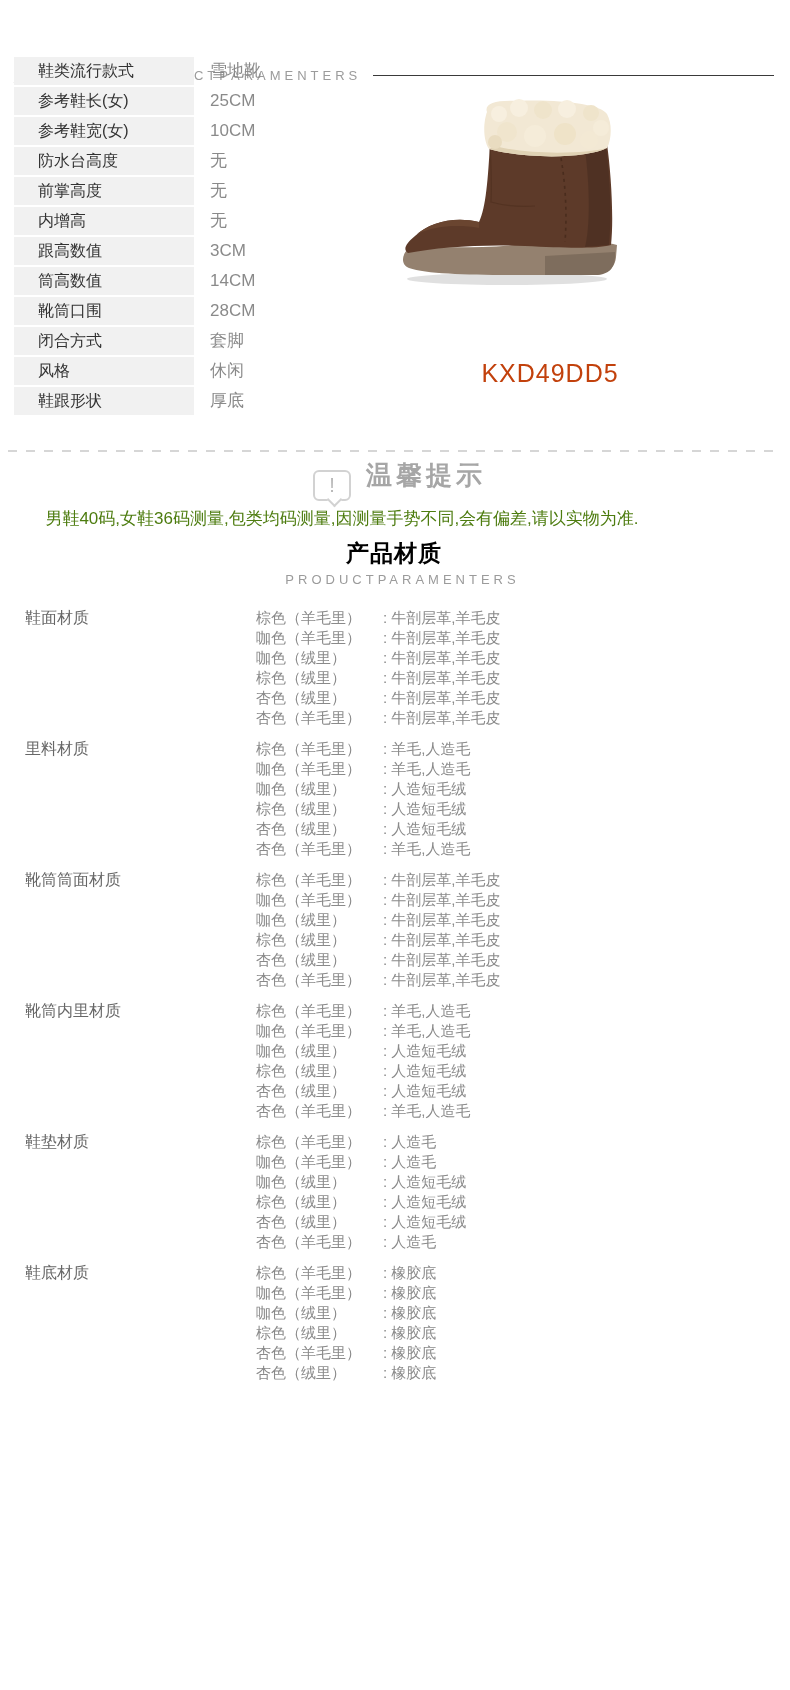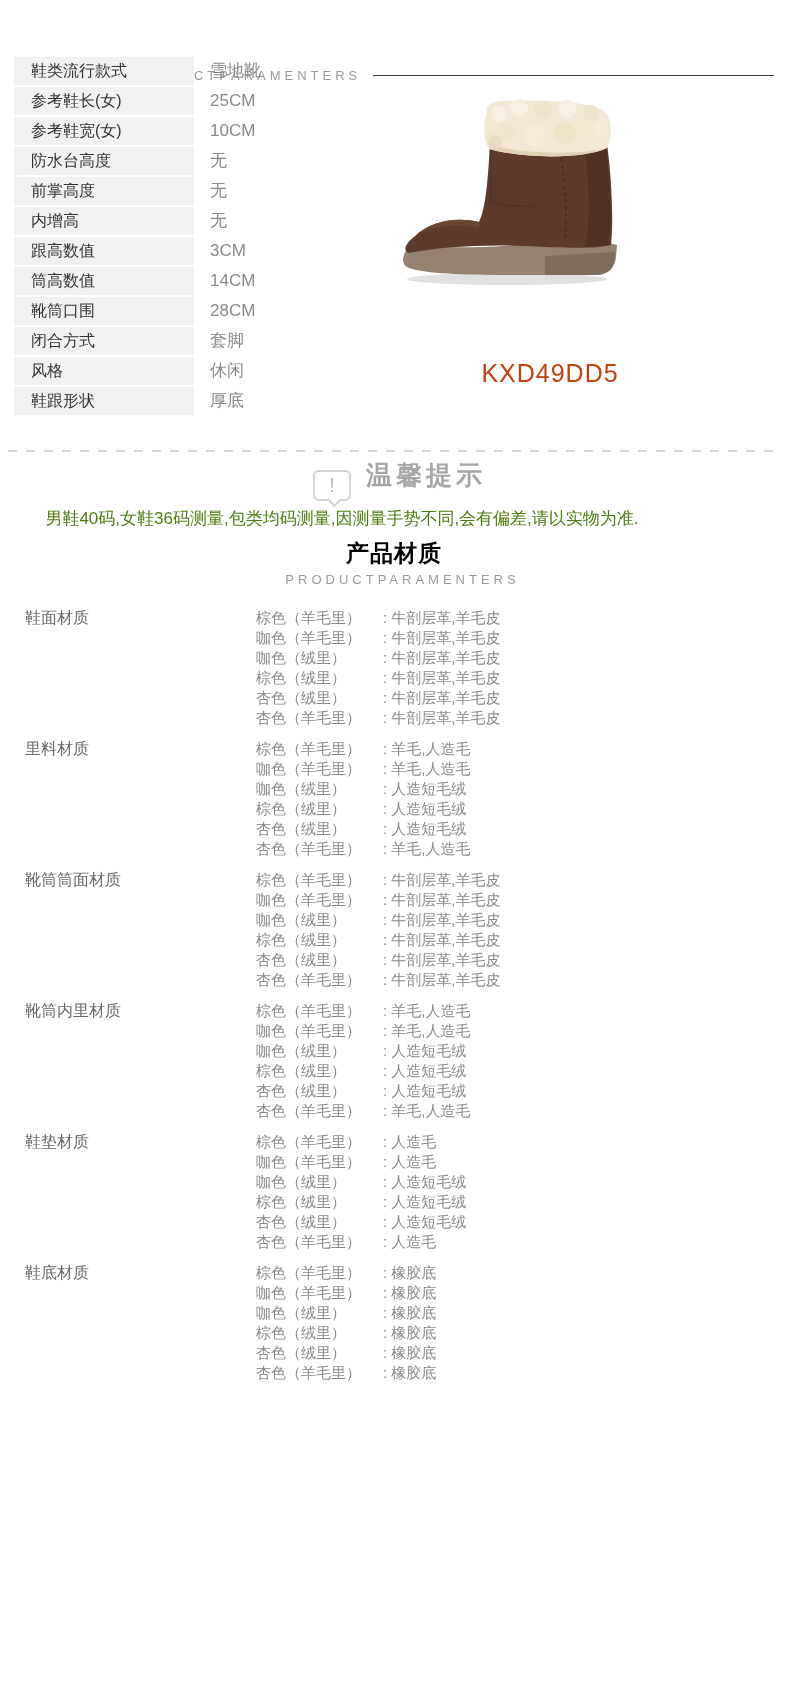--- a/index.html
+++ b/index.html
@@ -16,7 +16,7 @@
   
   .param-table { position:absolute; left:14px; top:57px; width:560px; }
   .prow { display:flex; height:28px; margin-bottom:2px; align-items:center; }
-  .plabel { width:180px; height:28px; background:#f1f1f1; padding-left:17px; font-size:16px; color:#333; line-height:28px; }
+  .plabel { width:180px; height:28px; background:#f1f1f1; padding-left:24px; font-size:16px; color:#333; line-height:28px; }
   .pvalue { margin-left:16px; font-size:17px; color:#8a8a8a; line-height:28px; }
 
   

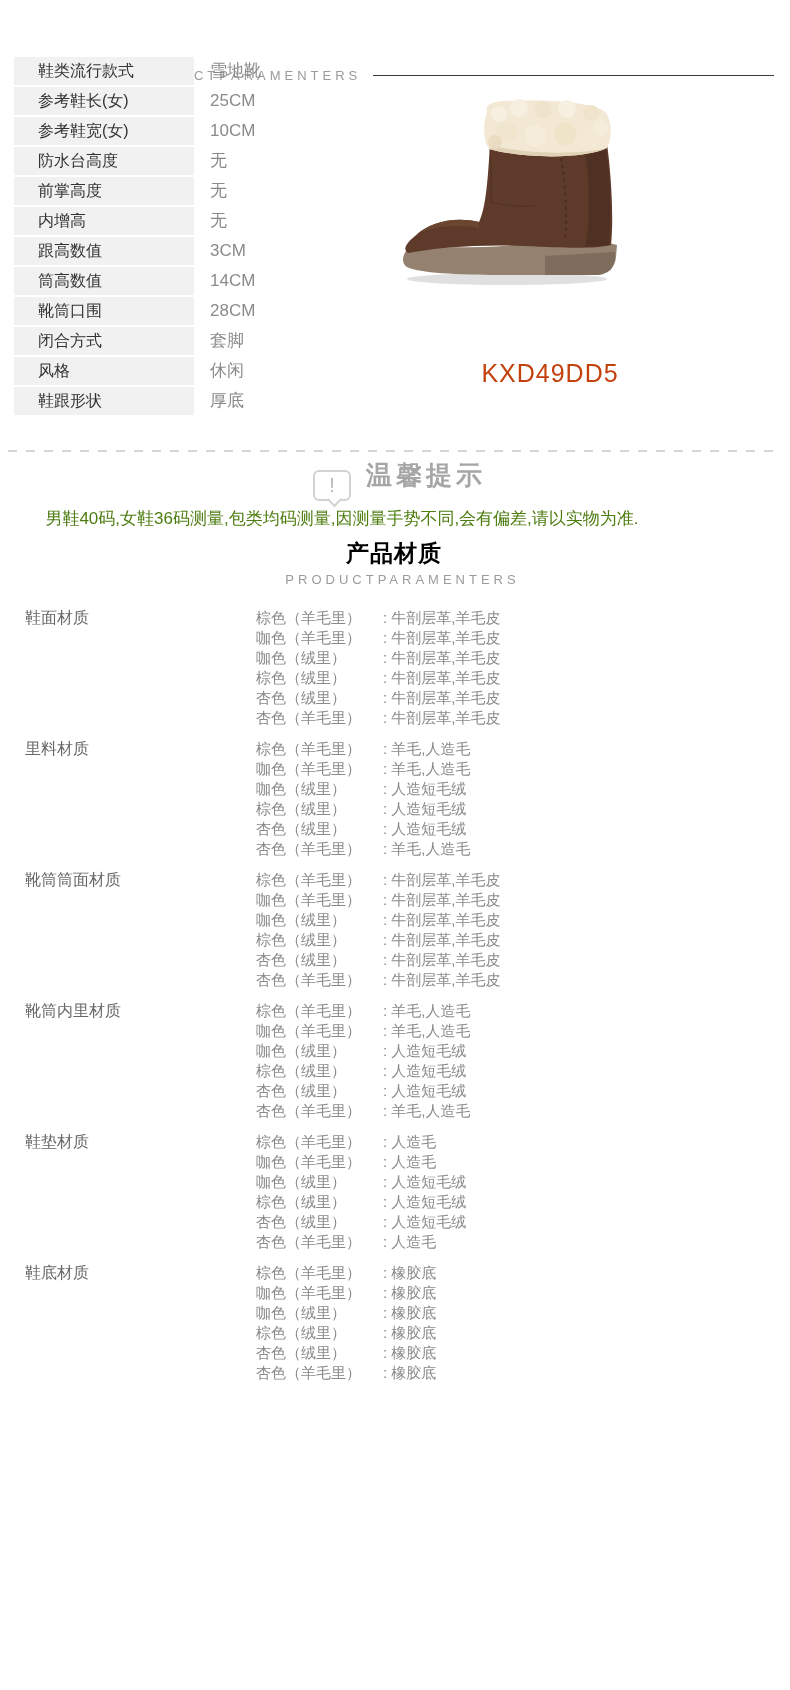--- a/index.html
+++ b/index.html
@@ -218,8 +218,8 @@
           <div class="mline"><span class="mk">咖色（羊毛里）</span><span class="msep">: </span><span class="mv">橡胶底</span></div>
           <div class="mline"><span class="mk">咖色（绒里）</span><span class="msep">: </span><span class="mv">橡胶底</span></div>
           <div class="mline"><span class="mk">棕色（绒里）</span><span class="msep">: </span><span class="mv">橡胶底</span></div>
+          <div class="mline"><span class="mk">杏色（羊毛里）</span><span class="msep">: </span><span class="mv">橡胶底</span></div>
           <div class="mline"><span class="mk">杏色（绒里）</span><span class="msep">: </span><span class="mv">橡胶底</span></div>
-          <div class="mline"><span class="mk">杏色（羊毛里）</span><span class="msep">: </span><span class="mv">橡胶底</span></div>
         </div>
       </div>
     </div>

